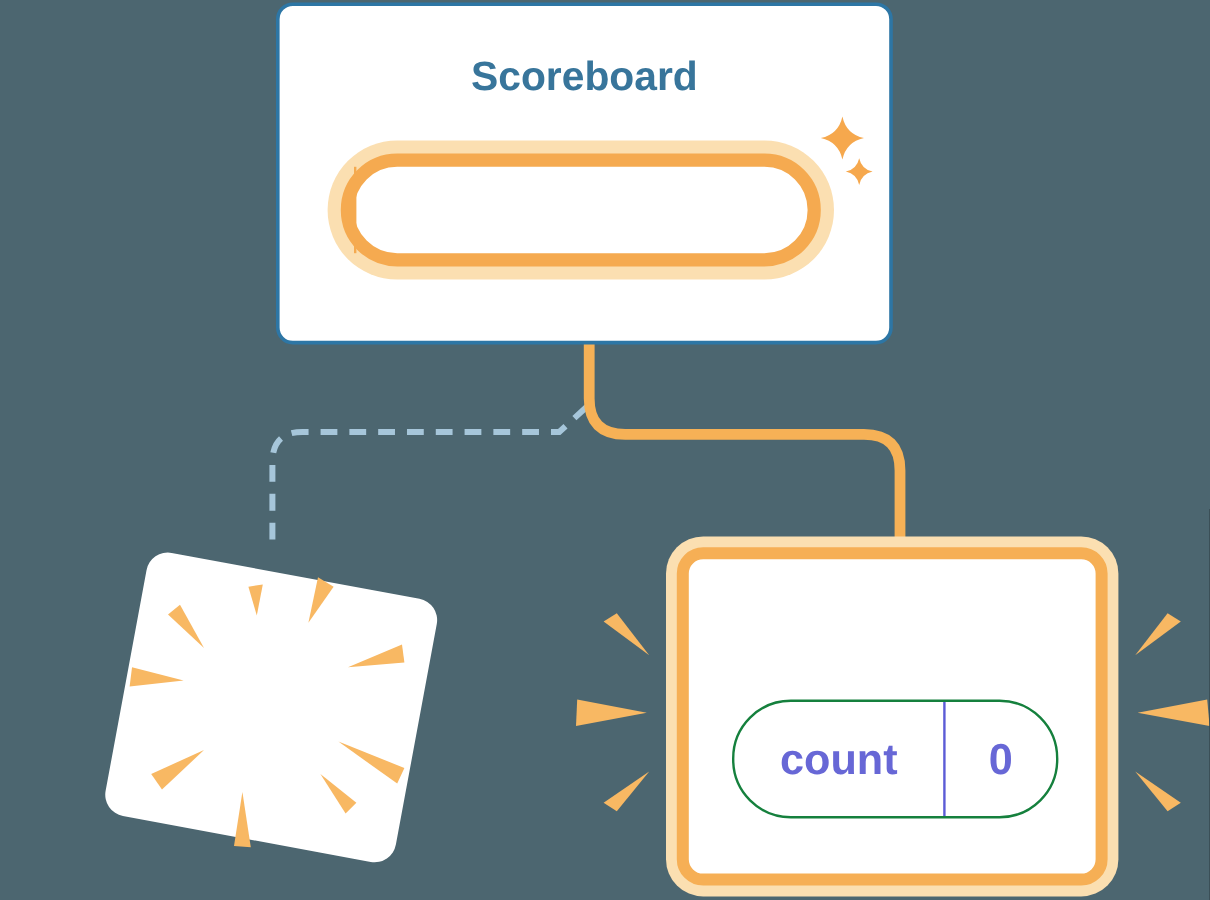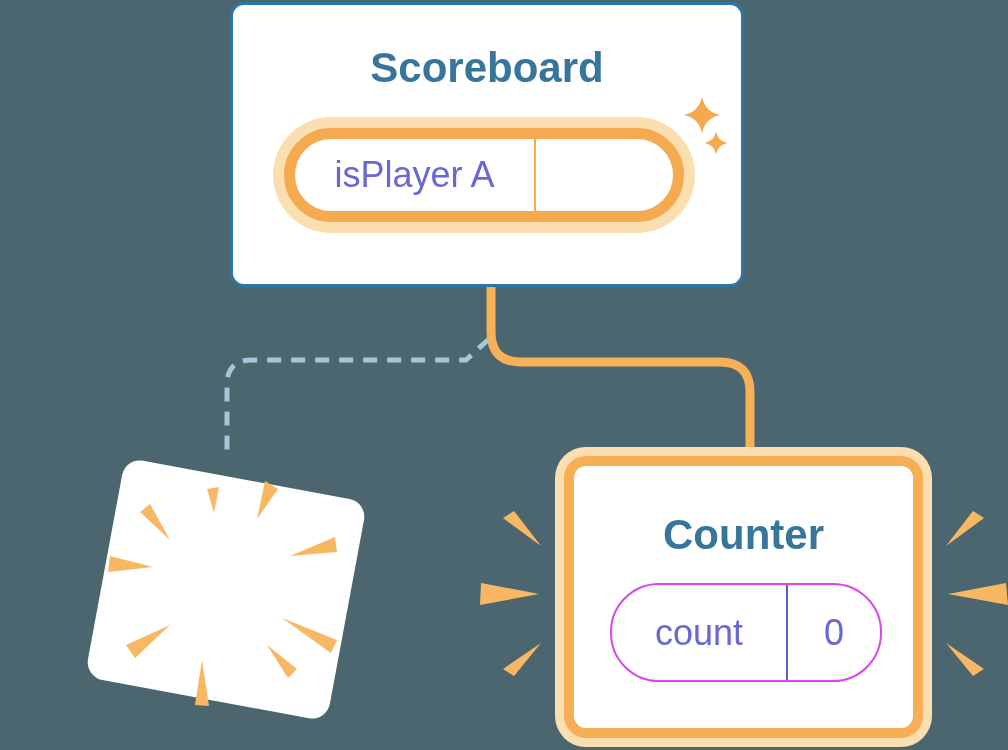--- a/index.html
+++ b/index.html
@@ -21,7 +21,7 @@
   }
   .card-title{
     position:absolute;left:0;right:0;text-align:center;
-    font-size:42px;font-weight:600;color:#38759B;line-height:1;
+    font-size:34px;font-weight:600;color:#38759B;line-height:1;
   }
   .scoreboard .card-title{top:42px;}
 

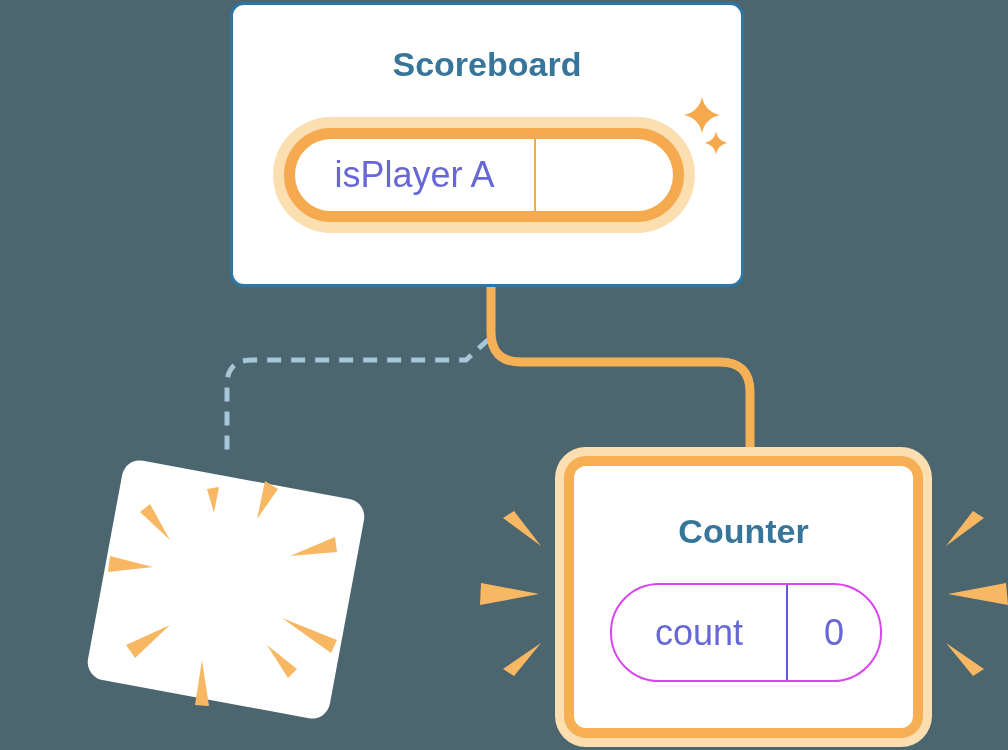--- a/index.html
+++ b/index.html
@@ -82,7 +82,6 @@
   <div class="card scoreboard">
     <div class="card-title">Scoreboard</div>
     <div class="state-pill orange-pill">
-      <div class="pill-cell key">isPlayer A</div>
       <div class="pill-divider"></div>
     </div>
   </div>

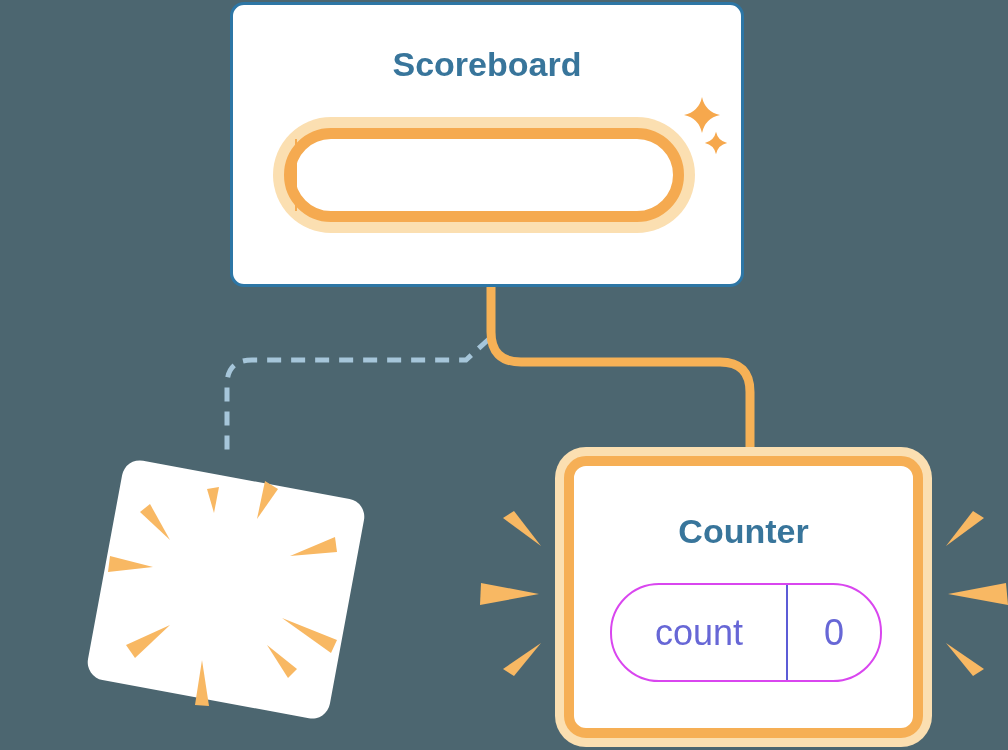--- a/index.html
+++ b/index.html
@@ -89,7 +89,6 @@
   <div class="card destroyed"></div>
 
   <div class="card counter">
-    <div class="card-title">Counter</div>
     <div class="state-pill indigo-pill">
       <div class="pill-cell key">count</div>
       <div class="pill-divider"></div>

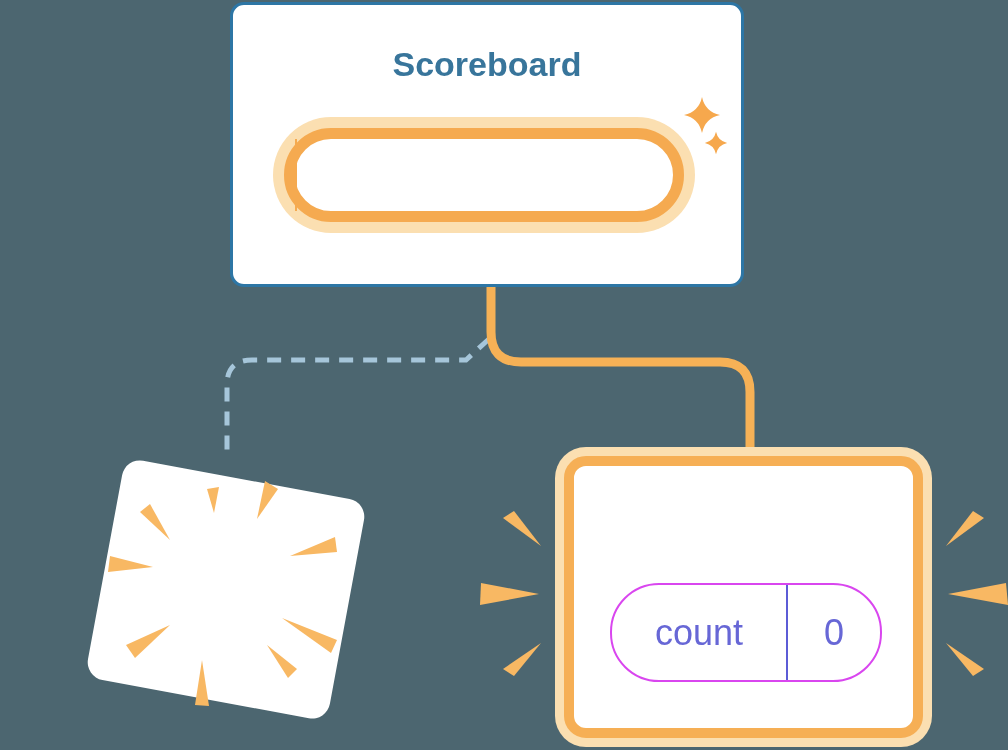--- a/index.html
+++ b/index.html
@@ -57,7 +57,7 @@
   .counter .card-title{top:48px;}
   .indigo-pill{
     left:36px;top:117px;width:268px;height:95px;
-    border:2px solid #d946ef;border-radius:49px;
+    border:2px solid #15803d;border-radius:49px;font-weight:bold;
   }
   .indigo-pill .pill-cell.key{width:174px;}
   .indigo-pill .pill-cell.val{flex:1;}

